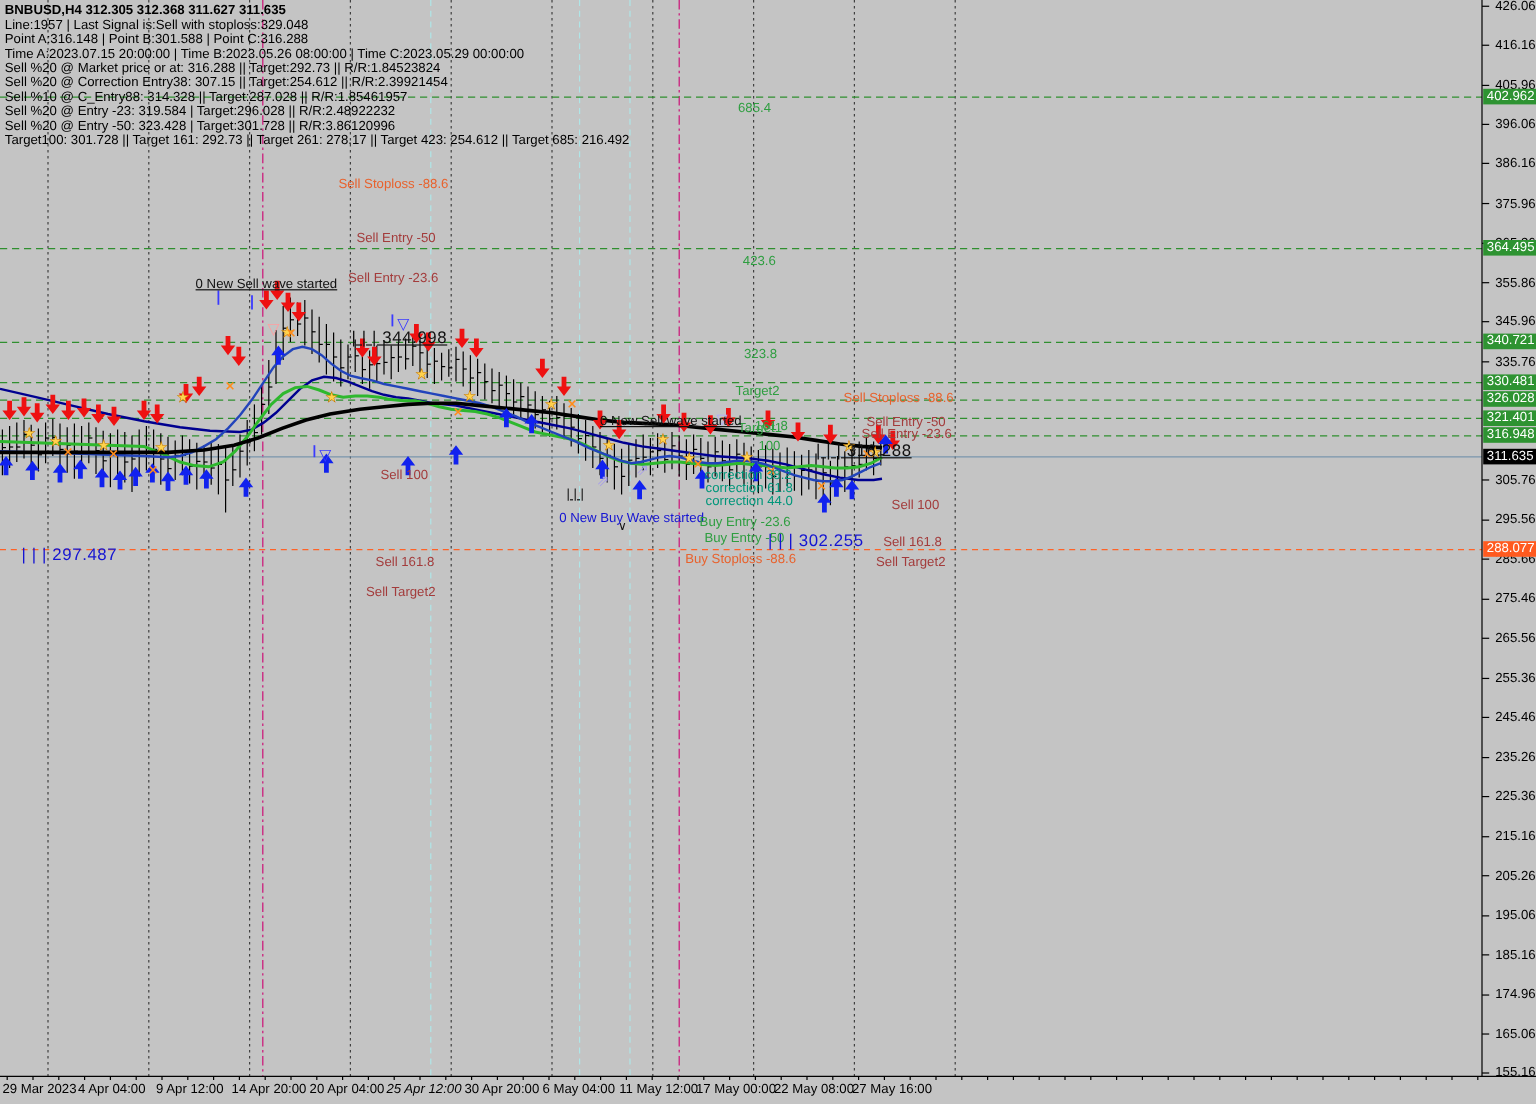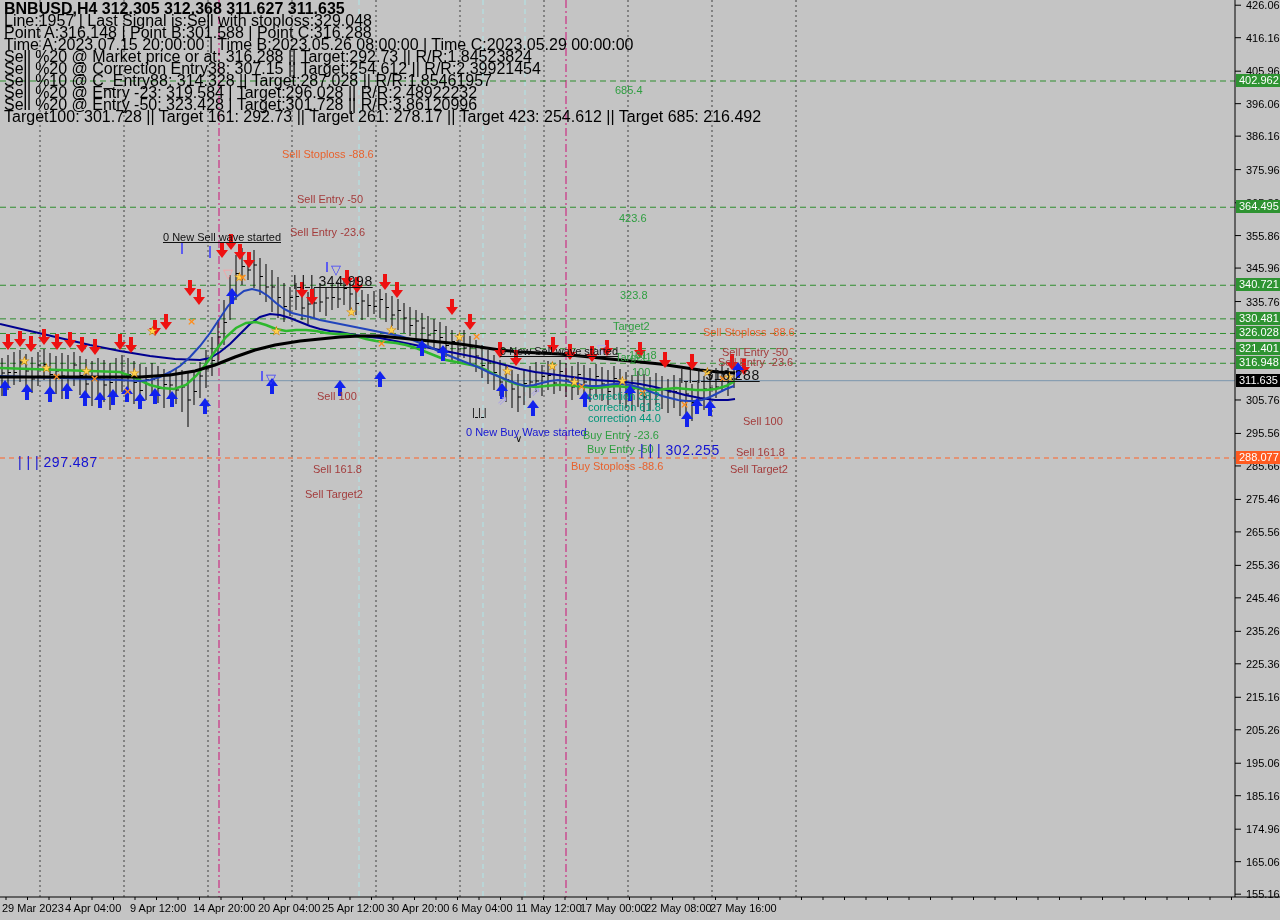--- a/index.html
+++ b/index.html
@@ -6,7 +6,7 @@
   #app{position:relative;width:1280px;height:920px;background:#c4c4c4;overflow:hidden;
        font-family:"Liberation Sans",sans-serif;}
   #chart-svg{position:absolute;left:0;top:0;}
-  #header{position:absolute;left:4px;top:3px;color:#000;font-size:16px;line-height:12px;}
+  #header{position:absolute;left:4px;top:3px;color:#000;font-size:11px;line-height:12px;}
   #header .h1{font-weight:bold;}
   .lab{position:absolute;font-size:11px;white-space:nowrap;line-height:12px;}
   .lab.big{font-size:14px;letter-spacing:0.5px;margin-top:24px;}

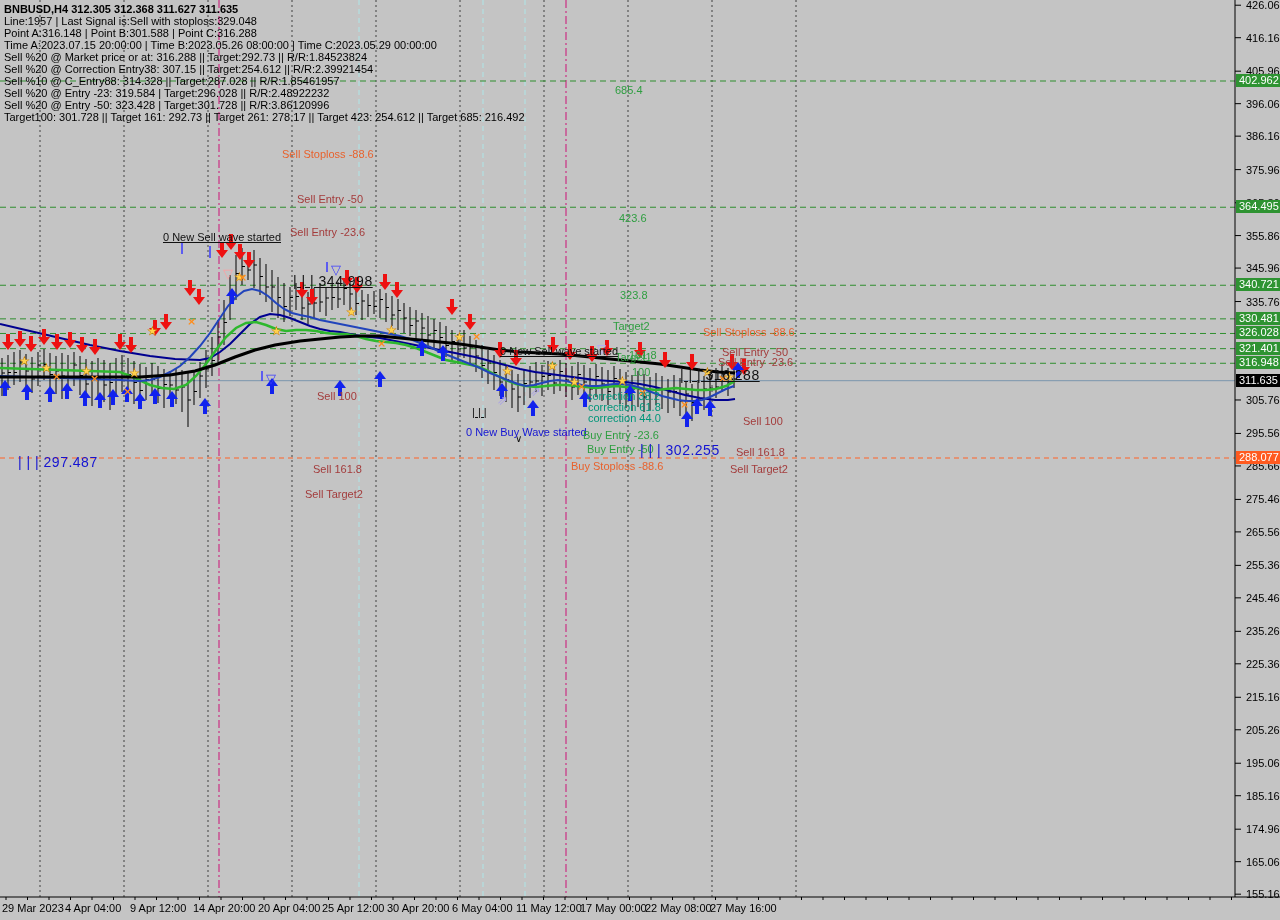--- a/index.html
+++ b/index.html
@@ -579,7 +579,7 @@
       <div class="xlab" style="left: 130px;">9 Apr 12:00</div>
       <div class="xlab" style="left: 193px;">14 Apr 20:00</div>
       <div class="xlab" style="left: 258px;">20 Apr 04:00</div>
-      <div class="xlab" style="left: 322px;">25 Apr 12:00</div>
+      <div class="xlab" style="left: 322px; font-style: italic;">25 Apr 12:00</div>
       <div class="xlab" style="left: 387px;">30 Apr 20:00</div>
       <div class="xlab" style="left: 452px;">6 May 04:00</div>
       <div class="xlab" style="left: 516px;">11 May 12:00</div>

